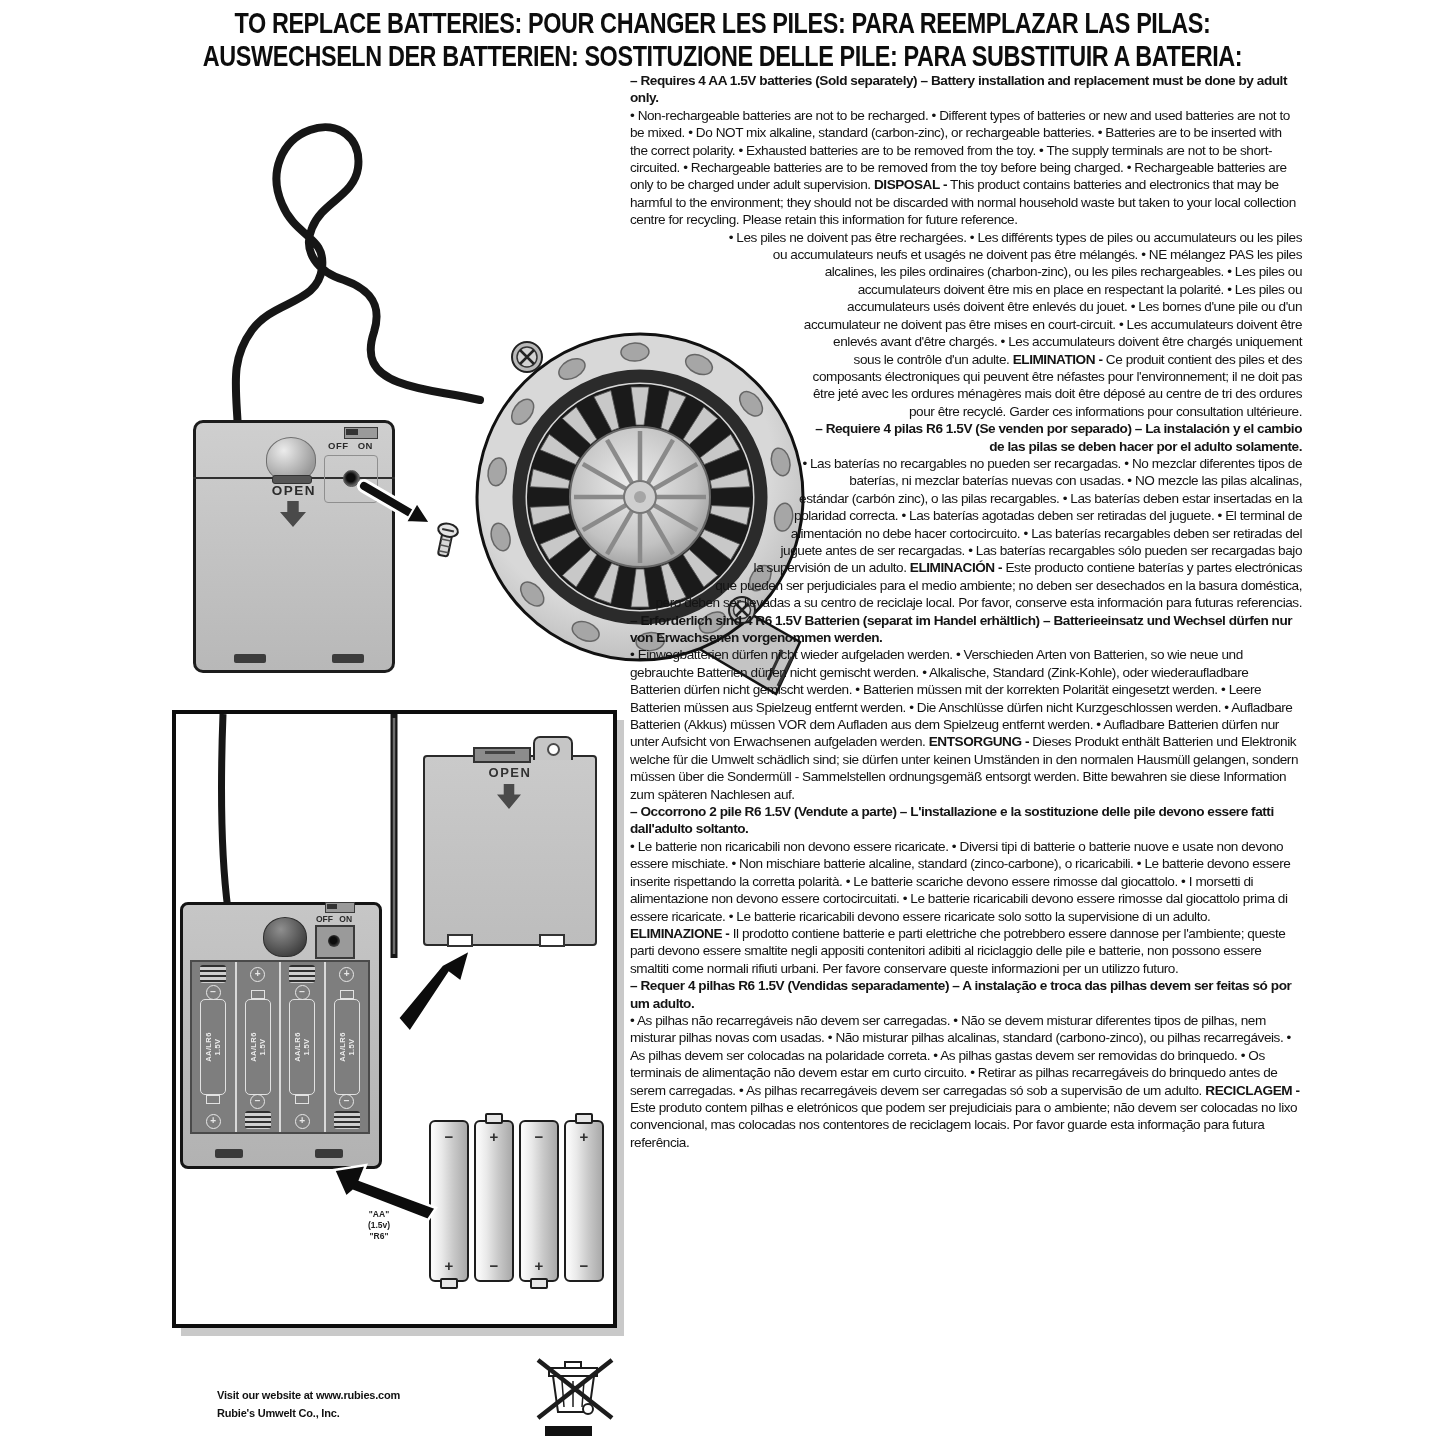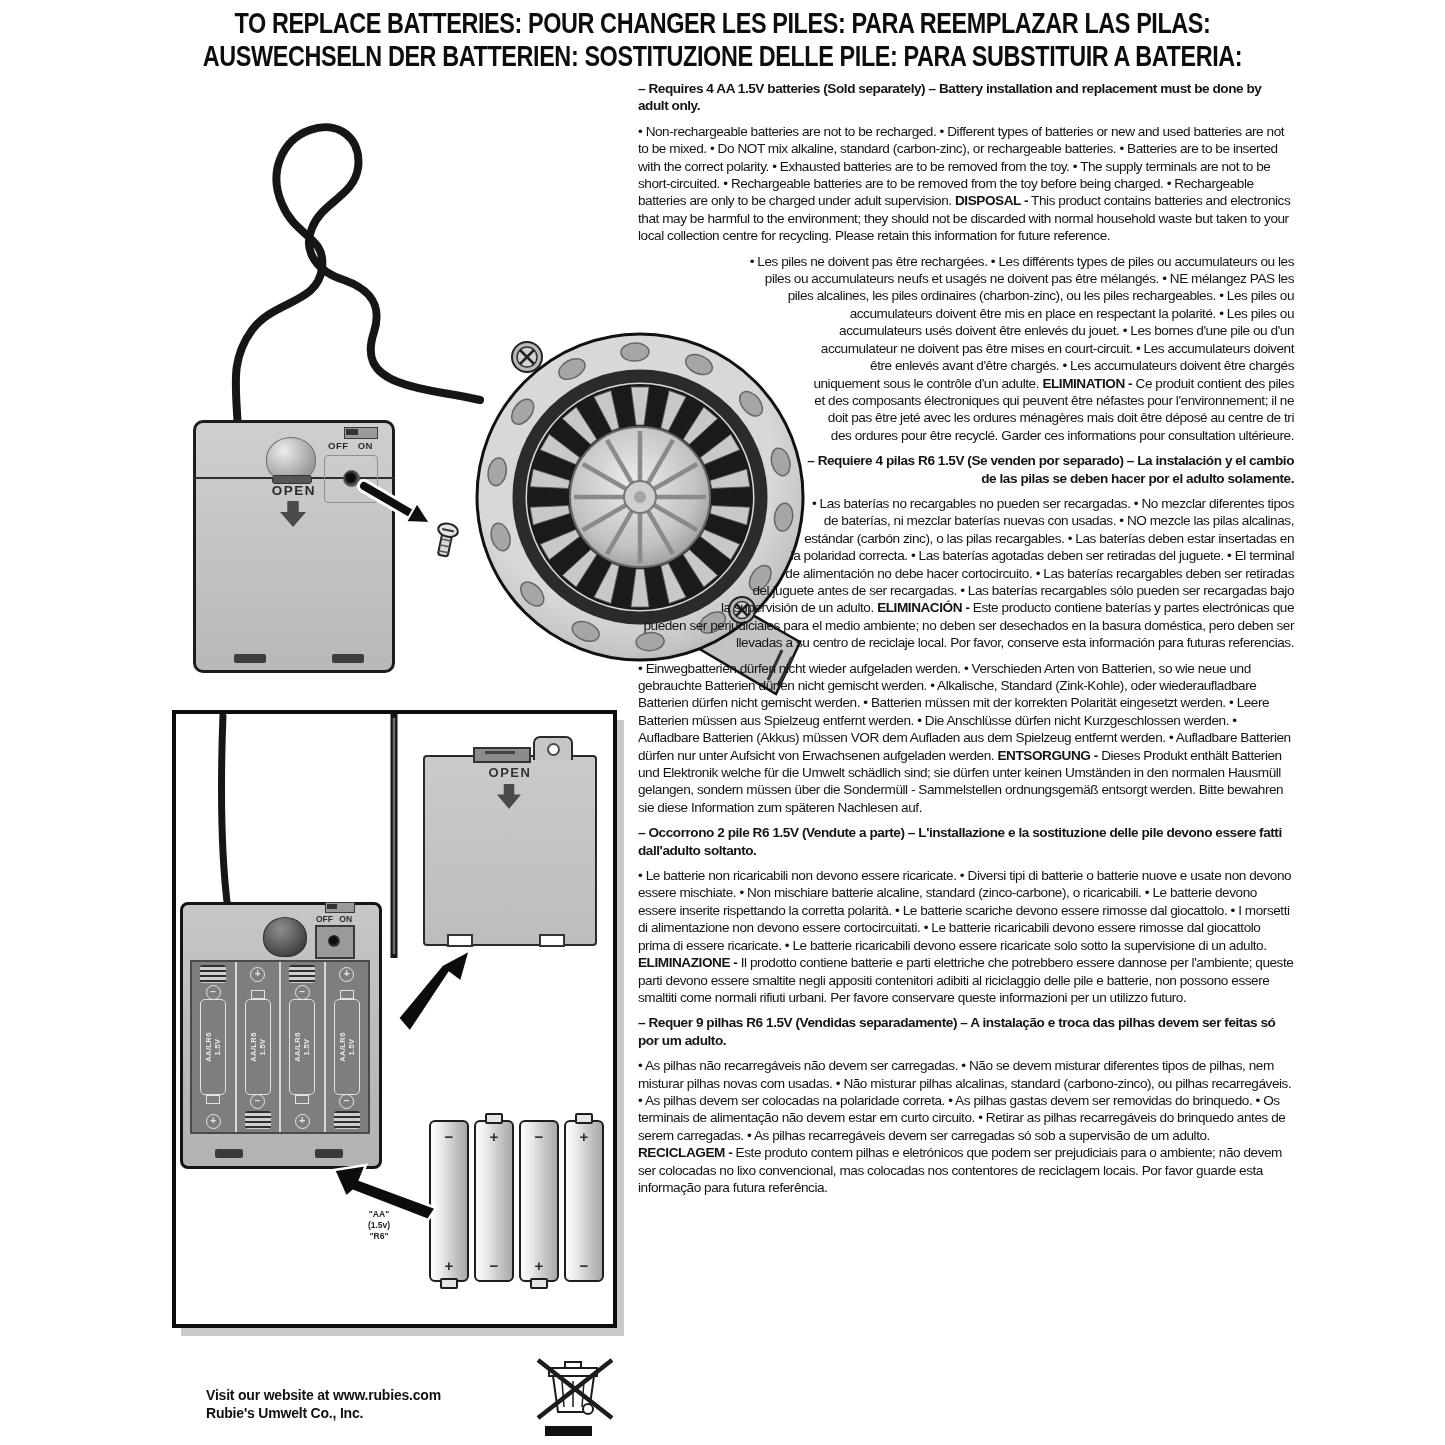--- a/index.html
+++ b/index.html
@@ -14,7 +14,7 @@
   
   .textcol{position:absolute;left:630px;top:72px;width:672px;font-size:13.6px;
            line-height:17.4px;letter-spacing:-0.45px;color:#141414;}
-  .textcol p{margin:8px;}
+  .textcol p{margin:0;}
   .hdg{font-weight:bold;}
   .center{text-align:right;}
   .fan-spacer{float:left;width:176px;height:356px;margin-top:26px;

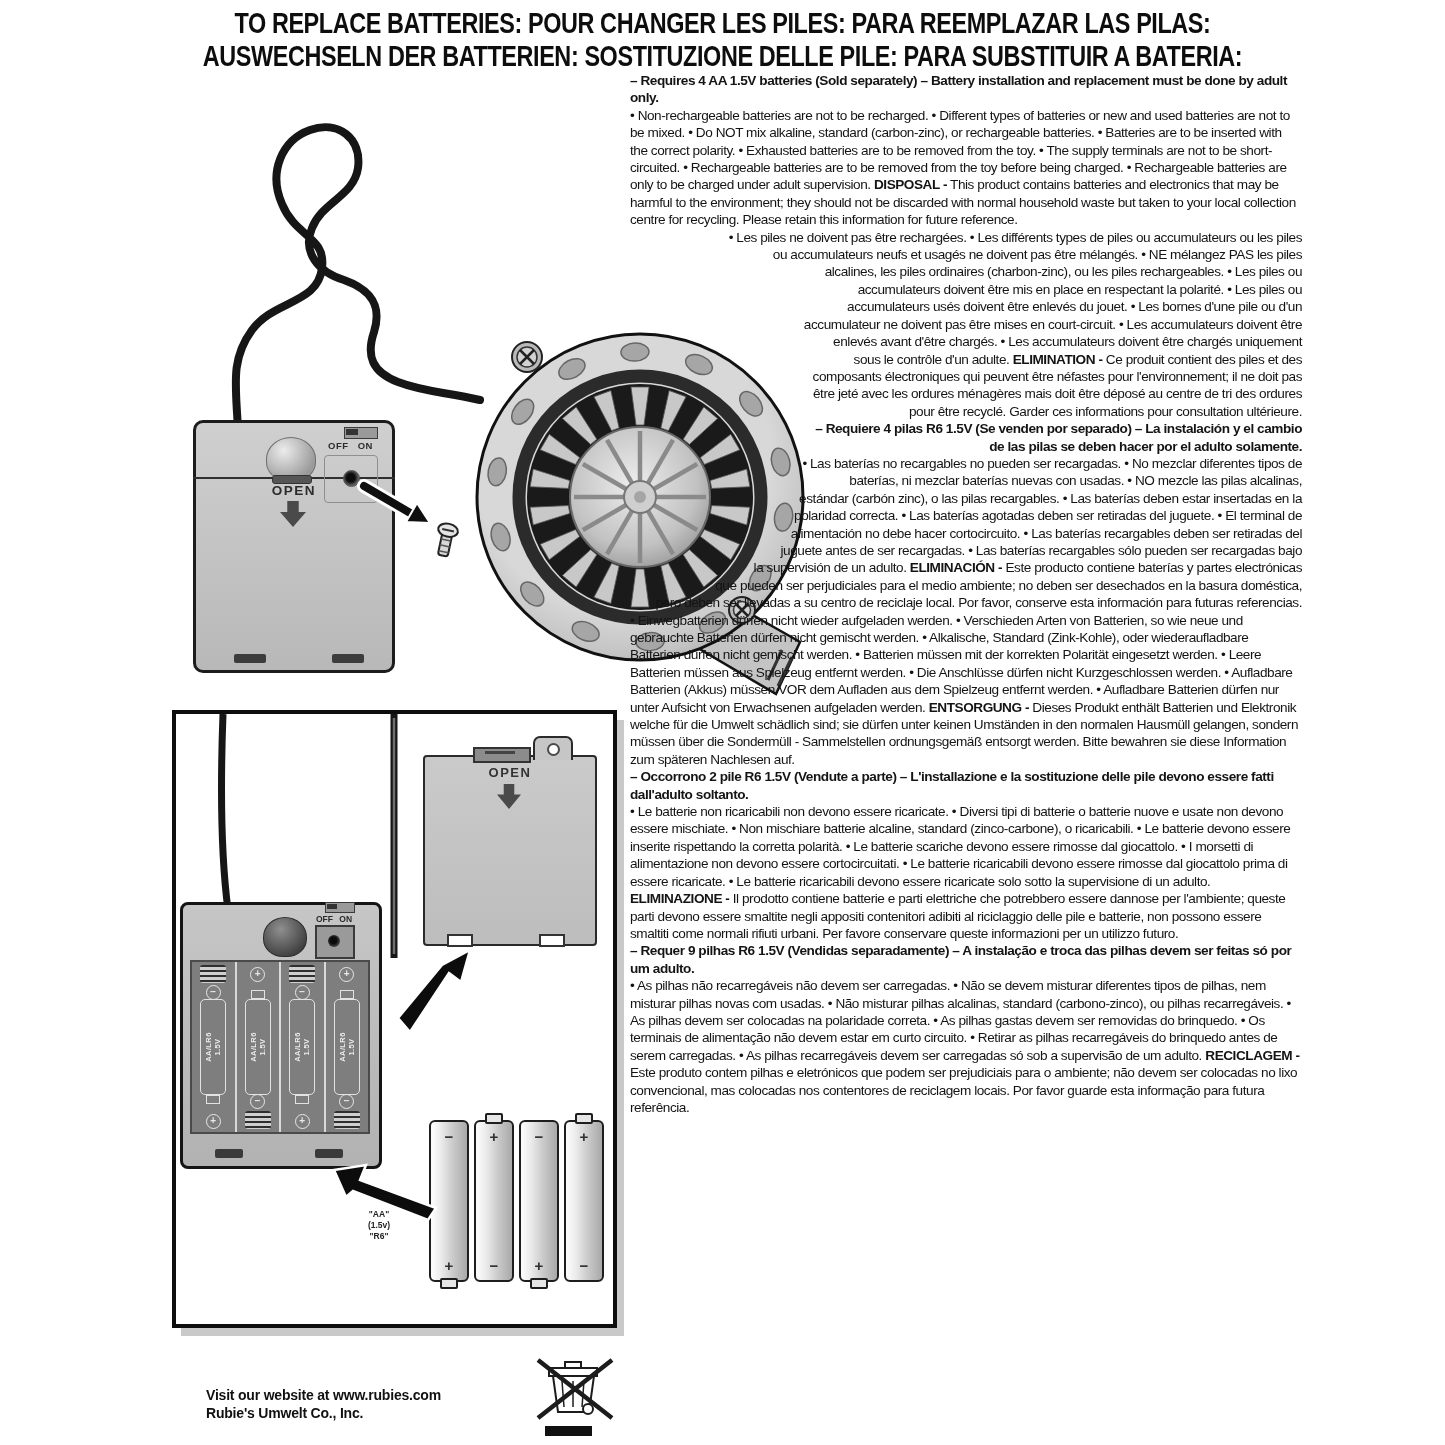--- a/index.html
+++ b/index.html
@@ -230,6 +230,7 @@
     <p class="center"><span>• Les piles ne doivent pas être rechargées. • Les différents types de piles ou accumulateurs ou les piles ou accumulateurs neufs et usagés ne doivent pas être mélangés. • NE mélangez PAS les piles alcalines, les piles ordinaires (charbon-zinc), ou les piles rechargeables. • Les piles ou accumulateurs doivent être mis en place en respectant la polarité. • Les piles ou accumulateurs usés doivent être enlevés du jouet. • Les bornes d'une pile ou d'un accumulateur ne doivent pas être mises en court-circuit. • Les accumulateurs doivent être enlevés avant d'être chargés. • Les accumulateurs doivent être chargés uniquement sous le contrôle d'un adulte. </span><span class="seg-b">ELIMINATION -</span><span> Ce produit contient des piles et des composants électroniques qui peuvent être néfastes pour l'environnement; il ne doit pas être jeté avec les ordures ménagères mais doit être déposé au centre de tri des ordures pour être recyclé. Garder ces informations pour consultation ultérieure.</span></p>
     <p class="hdg center">– Requiere 4 pilas R6 1.5V (Se venden por separado) – La instalación y el cambio de las pilas se deben hacer por el adulto solamente.</p>
     <p class="center"><span>• Las baterías no recargables no pueden ser recargadas. • No mezclar diferentes tipos de baterías, ni mezclar baterías nuevas con usadas. • NO mezcle las pilas alcalinas, estándar (carbón zinc), o las pilas recargables. • Las baterías deben estar insertadas en la polaridad correcta. • Las baterías agotadas deben ser retiradas del juguete. • El terminal de alimentación no debe hacer cortocircuito. • Las baterías recargables deben ser retiradas del juguete antes de ser recargadas. • Las baterías recargables sólo pueden ser recargadas bajo la supervisión de un adulto. </span><span class="seg-b">ELIMINACIÓN -</span><span> Este producto contiene baterías y partes electrónicas que pueden ser perjudiciales para el medio ambiente; no deben ser desechados en la basura doméstica, pero deben ser llevadas a su centro de reciclaje local. Por favor, conserve esta información para futuras referencias.</span></p>
+    <p class="hdg">– Erforderlich sind 4 R6 1.5V Batterien (separat im Handel erhältlich) – Batterieeinsatz und Wechsel dürfen nur von Erwachsenen vorgenommen werden.</p>
     <p><span>• Einwegbatterien dürfen nicht wieder aufgeladen werden. • Verschieden Arten von Batterien, so wie neue und gebrauchte Batterien dürfen nicht gemischt werden. • Alkalische, Standard (Zink-Kohle), oder wiederaufladbare Batterien dürfen nicht gemischt werden.  • Batterien müssen mit der korrekten Polarität eingesetzt werden. • Leere Batterien müssen aus Spielzeug entfernt werden. • Die Anschlüsse dürfen nicht Kurzgeschlossen werden. • Aufladbare Batterien (Akkus) müssen VOR dem Aufladen aus dem Spielzeug entfernt werden. • Aufladbare Batterien dürfen nur unter Aufsicht von Erwachsenen aufgeladen werden. </span><span class="seg-b">ENTSORGUNG -</span><span> Dieses Produkt enthält Batterien und Elektronik welche für die Umwelt schädlich sind; sie dürfen unter keinen Umständen in den normalen Hausmüll gelangen, sondern müssen über die Sondermüll - Sammelstellen ordnungsgemäß entsorgt werden. Bitte bewahren sie diese Information zum späteren Nachlesen auf.</span></p>
     <p class="hdg">– Occorrono 2 pile R6 1.5V (Vendute a parte) – L'installazione e la sostituzione delle pile devono essere fatti dall'adulto soltanto.</p>
     <p><span>• Le batterie non ricaricabili non devono essere ricaricate. • Diversi tipi di batterie o batterie nuove e usate non devono essere mischiate. • Non mischiare batterie alcaline, standard (zinco-carbone), o ricaricabili. • Le batterie devono essere inserite rispettando la corretta polarità. • Le batterie scariche devono essere rimosse dal giocattolo. • I morsetti di alimentazione non devono essere cortocircuitati. • Le batterie ricaricabili devono essere rimosse dal giocattolo prima di essere ricaricate. • Le batterie ricaricabili devono essere ricaricate solo sotto la supervisione di un adulto. </span><span class="seg-b">ELIMINAZIONE -</span><span> Il prodotto contiene batterie e parti elettriche che potrebbero essere dannose per l'ambiente; queste parti devono essere smaltite negli appositi contenitori adibiti al riciclaggio delle pile e batterie, non possono essere smaltiti come normali rifiuti urbani. Per favore conservare queste informazioni per un utilizzo futuro.</span></p>

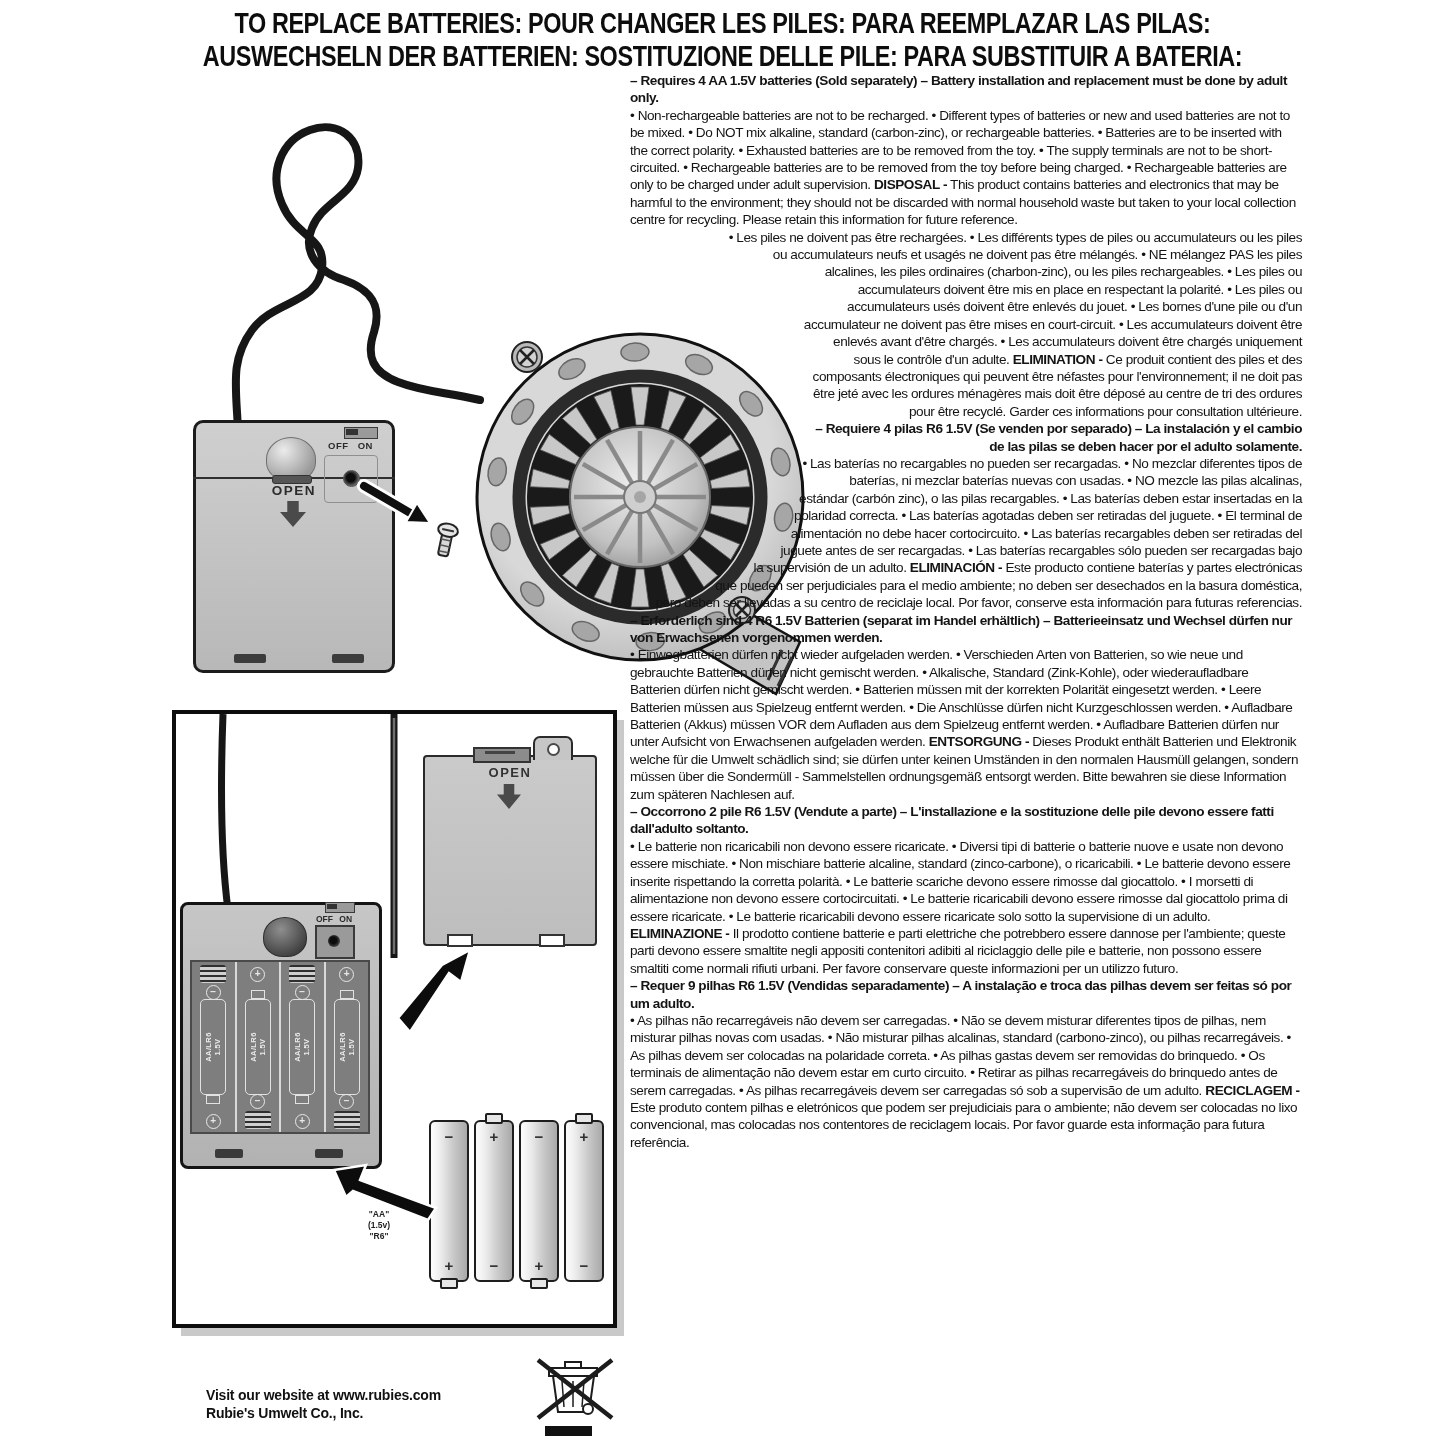--- a/index.html
+++ b/index.html
@@ -234,7 +234,7 @@
     <p><span>• Einwegbatterien dürfen nicht wieder aufgeladen werden. • Verschieden Arten von Batterien, so wie neue und gebrauchte Batterien dürfen nicht gemischt werden. • Alkalische, Standard (Zink-Kohle), oder wiederaufladbare Batterien dürfen nicht gemischt werden.  • Batterien müssen mit der korrekten Polarität eingesetzt werden. • Leere Batterien müssen aus Spielzeug entfernt werden. • Die Anschlüsse dürfen nicht Kurzgeschlossen werden. • Aufladbare Batterien (Akkus) müssen VOR dem Aufladen aus dem Spielzeug entfernt werden. • Aufladbare Batterien dürfen nur unter Aufsicht von Erwachsenen aufgeladen werden. </span><span class="seg-b">ENTSORGUNG -</span><span> Dieses Produkt enthält Batterien und Elektronik welche für die Umwelt schädlich sind; sie dürfen unter keinen Umständen in den normalen Hausmüll gelangen, sondern müssen über die Sondermüll - Sammelstellen ordnungsgemäß entsorgt werden. Bitte bewahren sie diese Information zum späteren Nachlesen auf.</span></p>
     <p class="hdg">– Occorrono 2 pile R6 1.5V (Vendute a parte) – L'installazione e la sostituzione delle pile devono essere fatti dall'adulto soltanto.</p>
     <p><span>• Le batterie non ricaricabili non devono essere ricaricate. • Diversi tipi di batterie o batterie nuove e usate non devono essere mischiate. • Non mischiare batterie alcaline, standard (zinco-carbone), o ricaricabili. • Le batterie devono essere inserite rispettando la corretta polarità. • Le batterie scariche devono essere rimosse dal giocattolo. • I morsetti di alimentazione non devono essere cortocircuitati. • Le batterie ricaricabili devono essere rimosse dal giocattolo prima di essere ricaricate. • Le batterie ricaricabili devono essere ricaricate solo sotto la supervisione di un adulto. </span><span class="seg-b">ELIMINAZIONE -</span><span> Il prodotto contiene batterie e parti elettriche che potrebbero essere dannose per l'ambiente; queste parti devono essere smaltite negli appositi contenitori adibiti al riciclaggio delle pile e batterie, non possono essere smaltiti come normali rifiuti urbani. Per favore conservare queste informazioni per un utilizzo futuro.</span></p>
-    <p class="hdg">– Requer 9 pilhas R6 1.5V (Vendidas separadamente) – A instalação e troca das pilhas devem ser feitas só por um adulto.</p>
+    <p class="hdg">– Requer 4 pilhas R6 1.5V (Vendidas separadamente) – A instalação e troca das pilhas devem ser feitas só por um adulto.</p>
     <p><span>• As pilhas não recarregáveis não devem ser carregadas. • Não se devem misturar diferentes tipos de pilhas, nem misturar pilhas novas com usadas. • Não misturar pilhas alcalinas, standard (carbono-zinco), ou pilhas recarregáveis. • As pilhas devem ser colocadas na polaridade correta. • As pilhas gastas devem ser removidas do brinquedo. • Os terminais de alimentação não devem estar em curto circuito. • Retirar as pilhas recarregáveis do brinquedo antes de serem carregadas. • As pilhas recarregáveis devem ser carregadas só sob a supervisão de um adulto. </span><span class="seg-b">RECICLAGEM -</span><span> Este produto contem pilhas e eletrónicos que podem ser prejudiciais para o ambiente; não devem ser colocadas no lixo convencional, mas colocadas nos contentores de reciclagem locais. Por favor guarde esta informação para futura referência.</span></p>
   </div>
 

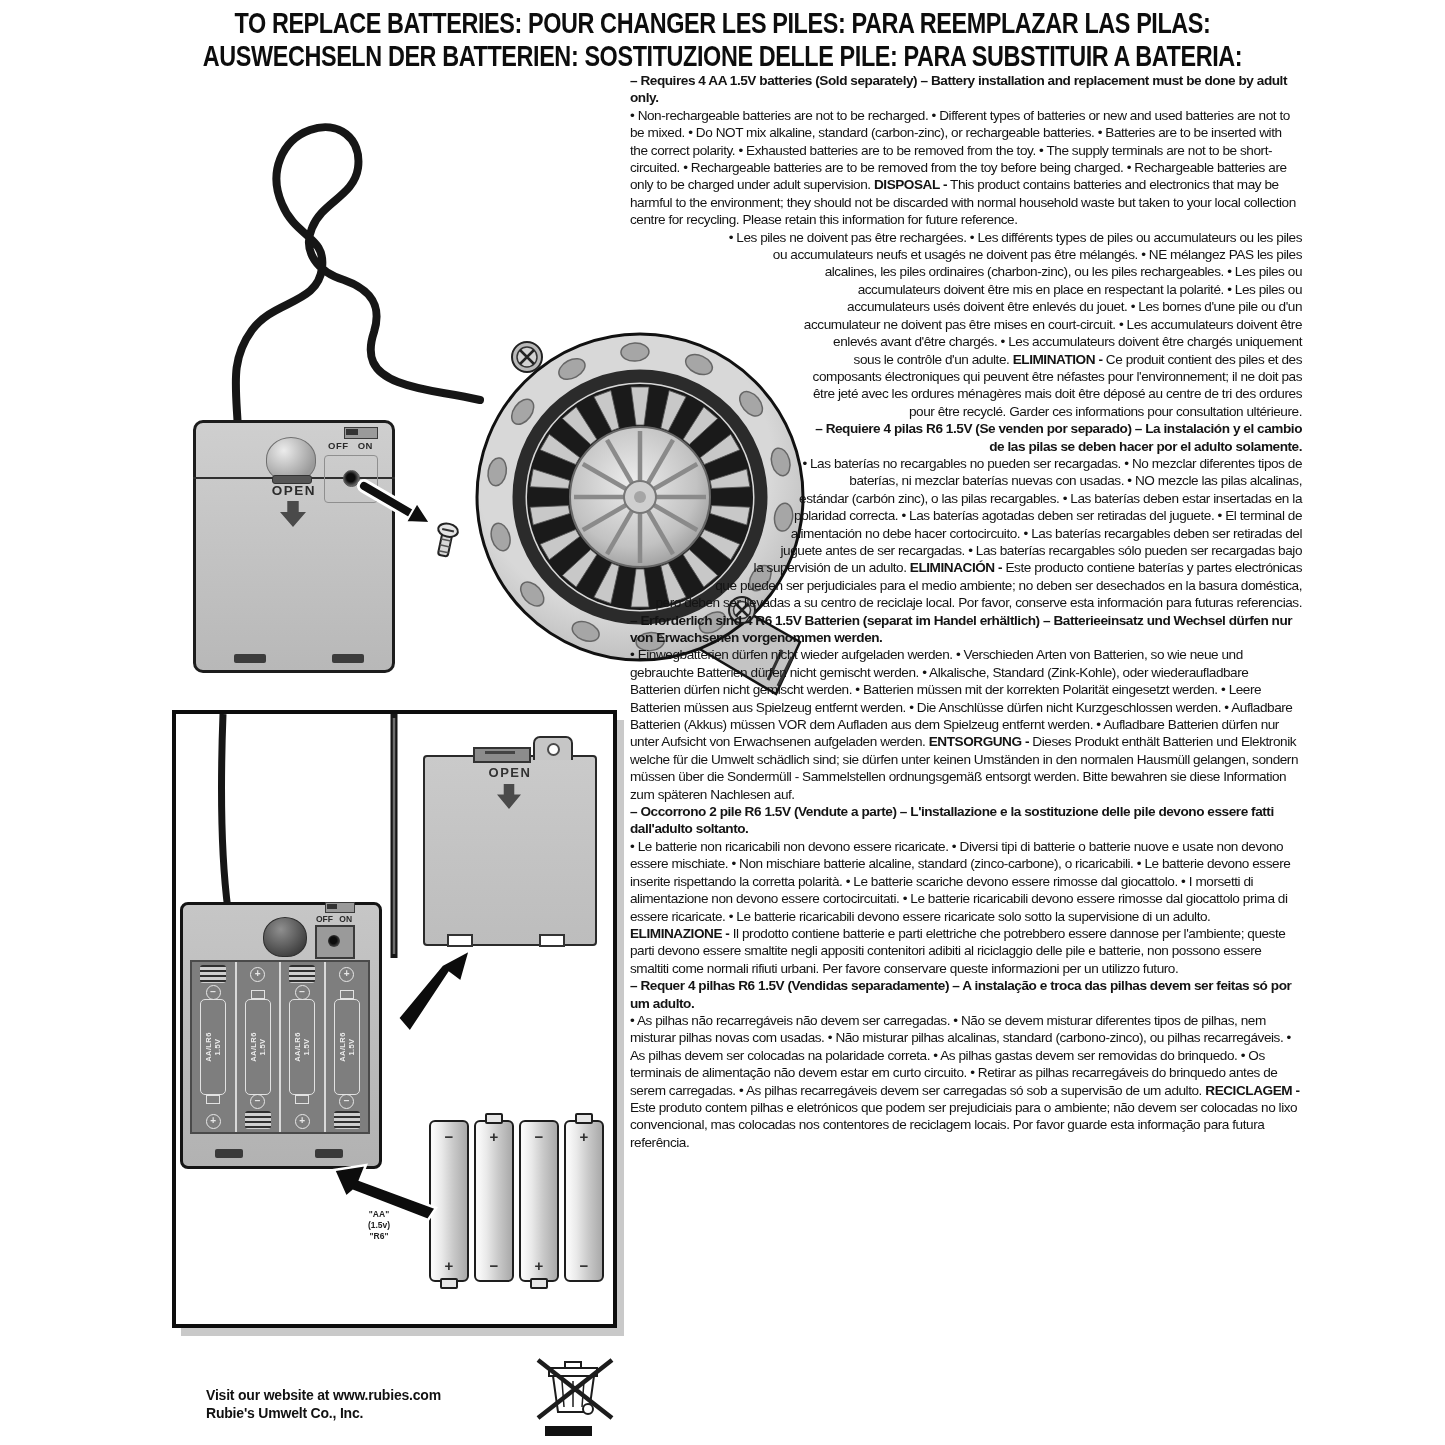--- a/index.html
+++ b/index.html
@@ -97,7 +97,7 @@
        font-weight:bold;color:#222;}
 
   
-  .footer{position:absolute;left:206px;top:1386px;font-size:14px;line-height:18px;font-weight:bold;letter-spacing:-0.2px;color:#111;}
+  .footer{position:absolute;left:217px;top:1386px;font-size:11px;line-height:18px;font-weight:bold;letter-spacing:-0.2px;color:#111;}
 </style>
 </head>
 <body>

